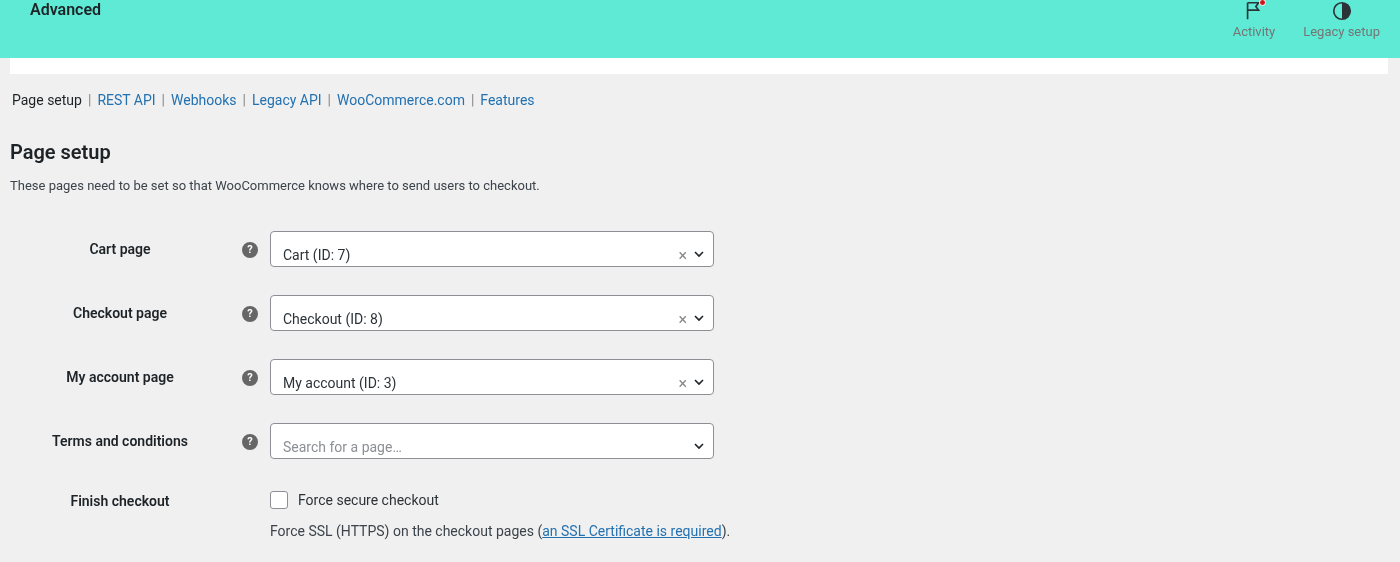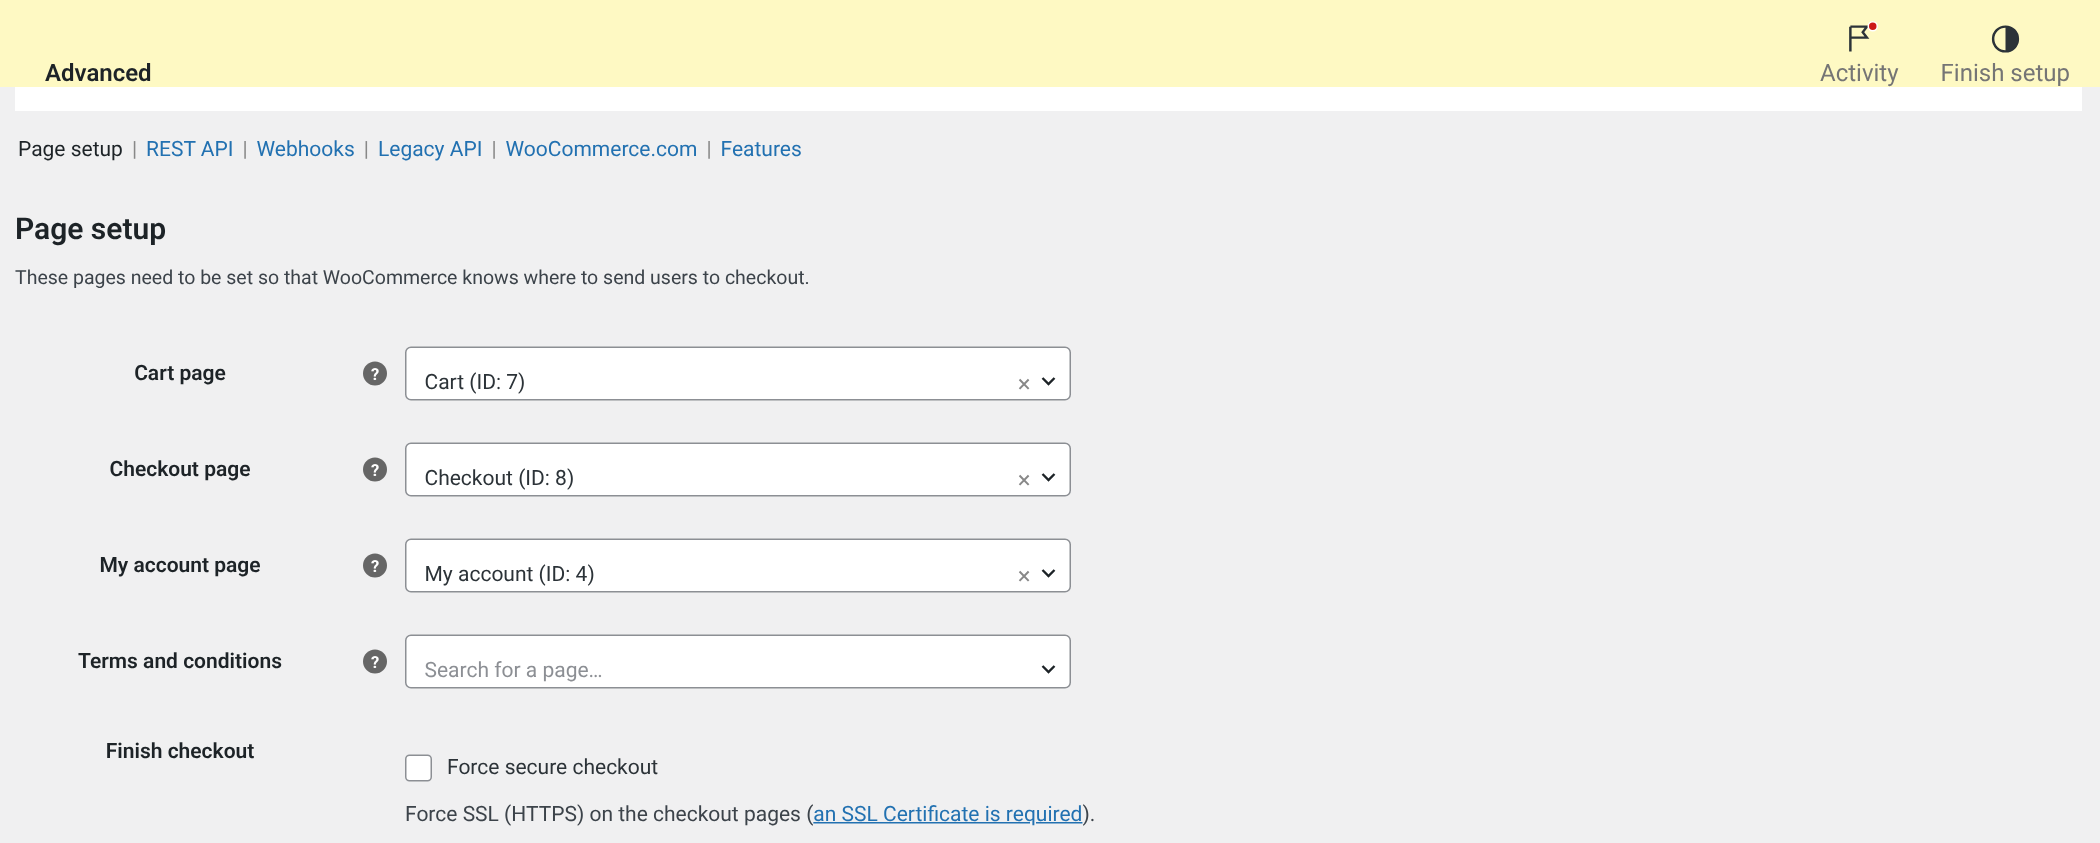--- a/index.html
+++ b/index.html
@@ -11,10 +11,10 @@
       width: 1400px;
     }
     .top-bar {
-      background: #fef9c3;
+      background: #5eead4;
       display: flex;
       justify-content: space-between;
-      align-items: flex-end;
+      align-items: flex-start;
       padding: 0 20px 0 30px;
       height: 58px;
     }

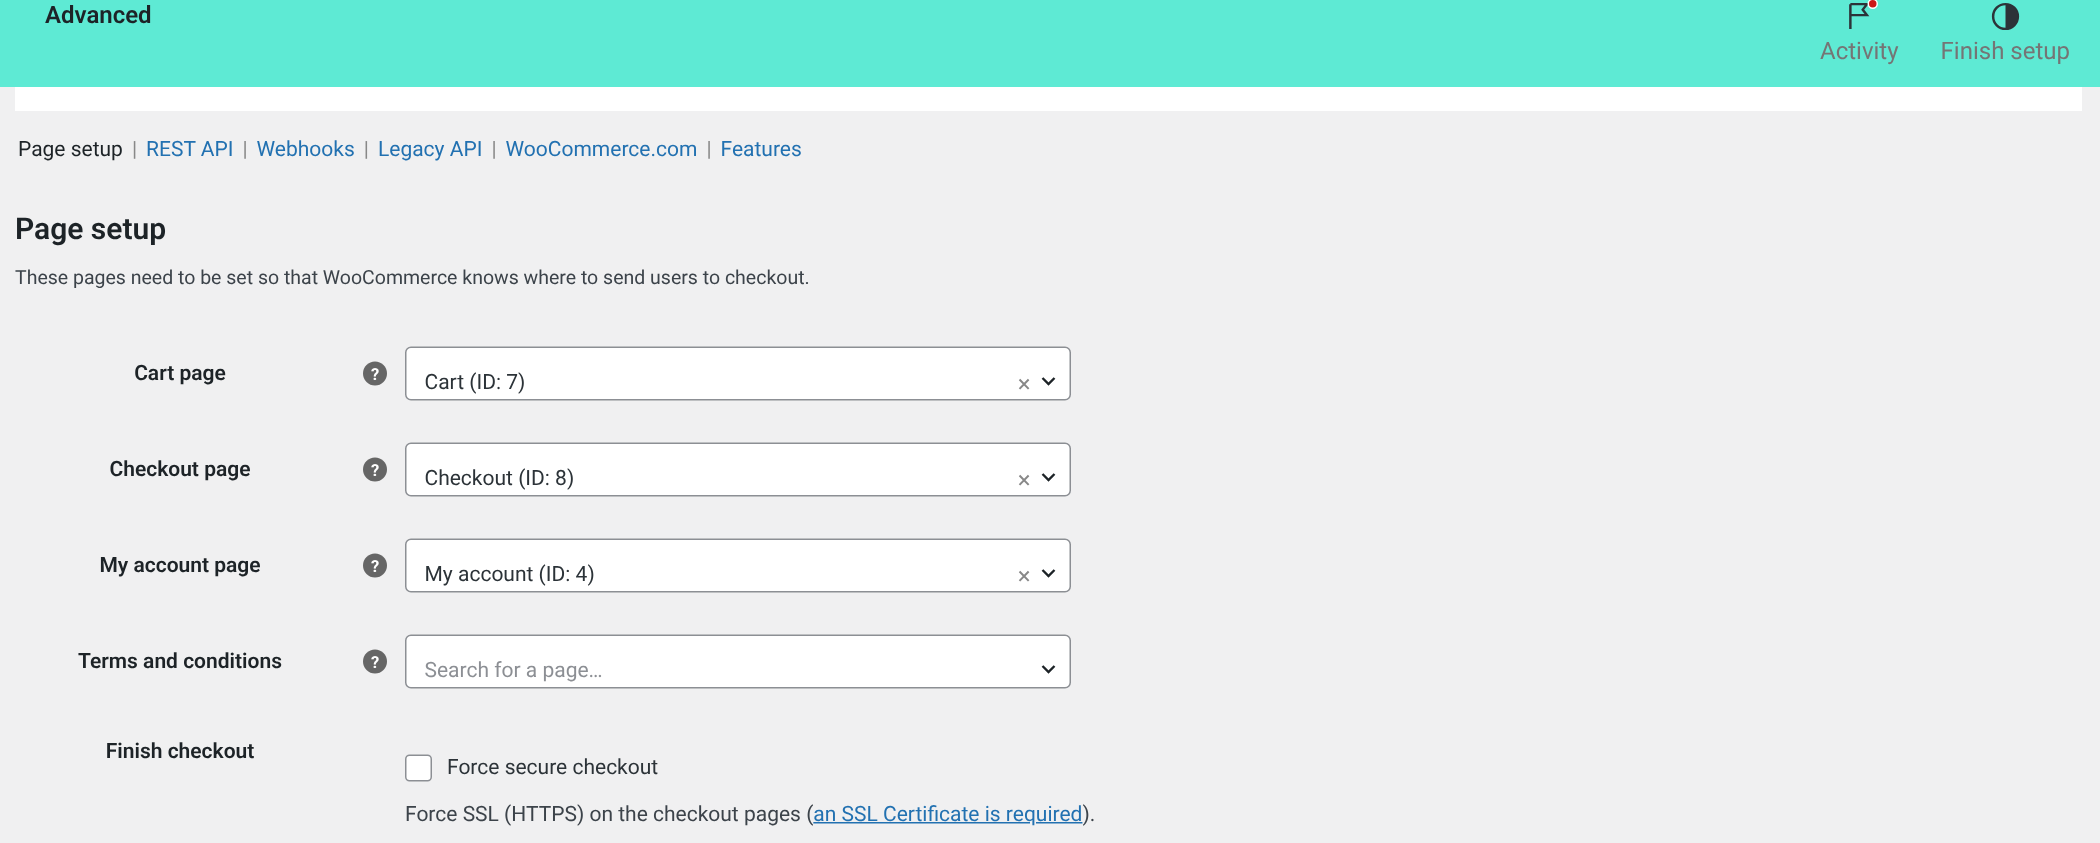--- a/index.html
+++ b/index.html
@@ -34,7 +34,7 @@
       gap: 2px;
       cursor: pointer;
       color: #757575;
-      font-size: 16px;
+      font-size: 13px;
     }
     .top-action-icon {
       width: 22px;

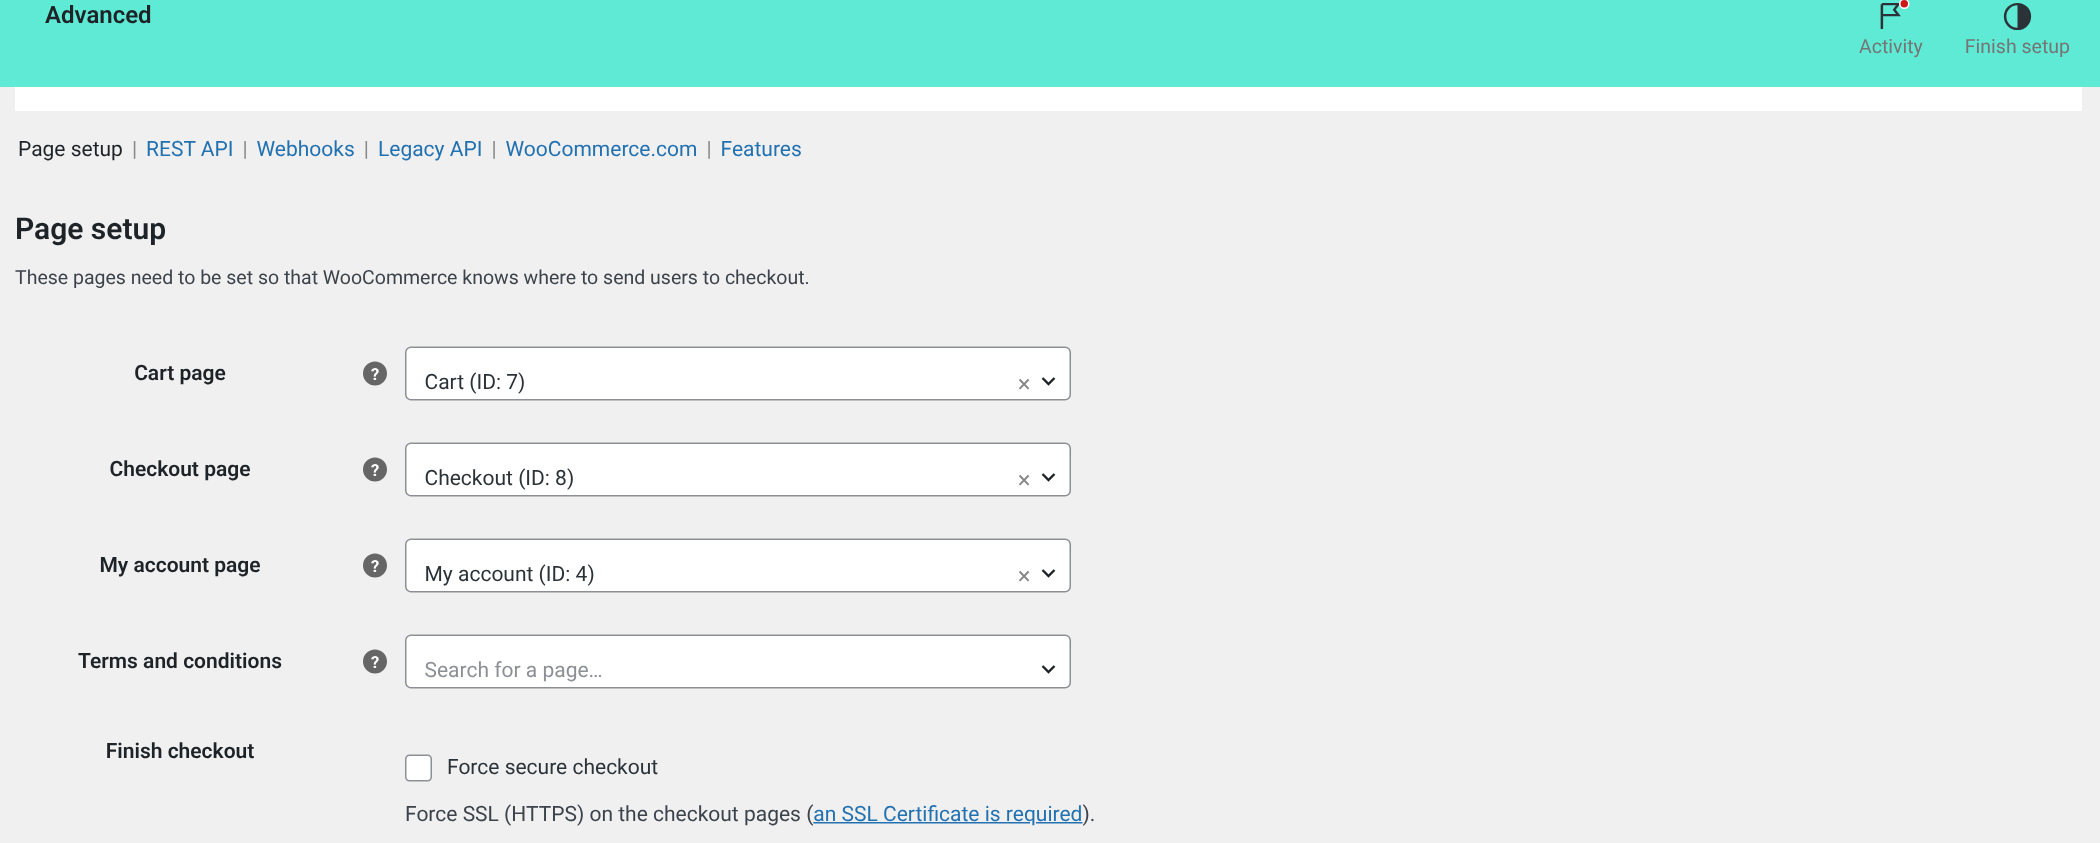--- a/index.html
+++ b/index.html
@@ -214,7 +214,7 @@
             <path d="M12 3 A9 9 0 0 1 12 21 Z" fill="#2c3338"></path>
           </svg>
       </div>
-      <span>Finish setup</span>
+      <span>Legacy setup</span>
     </div>
   </div>
 </div>

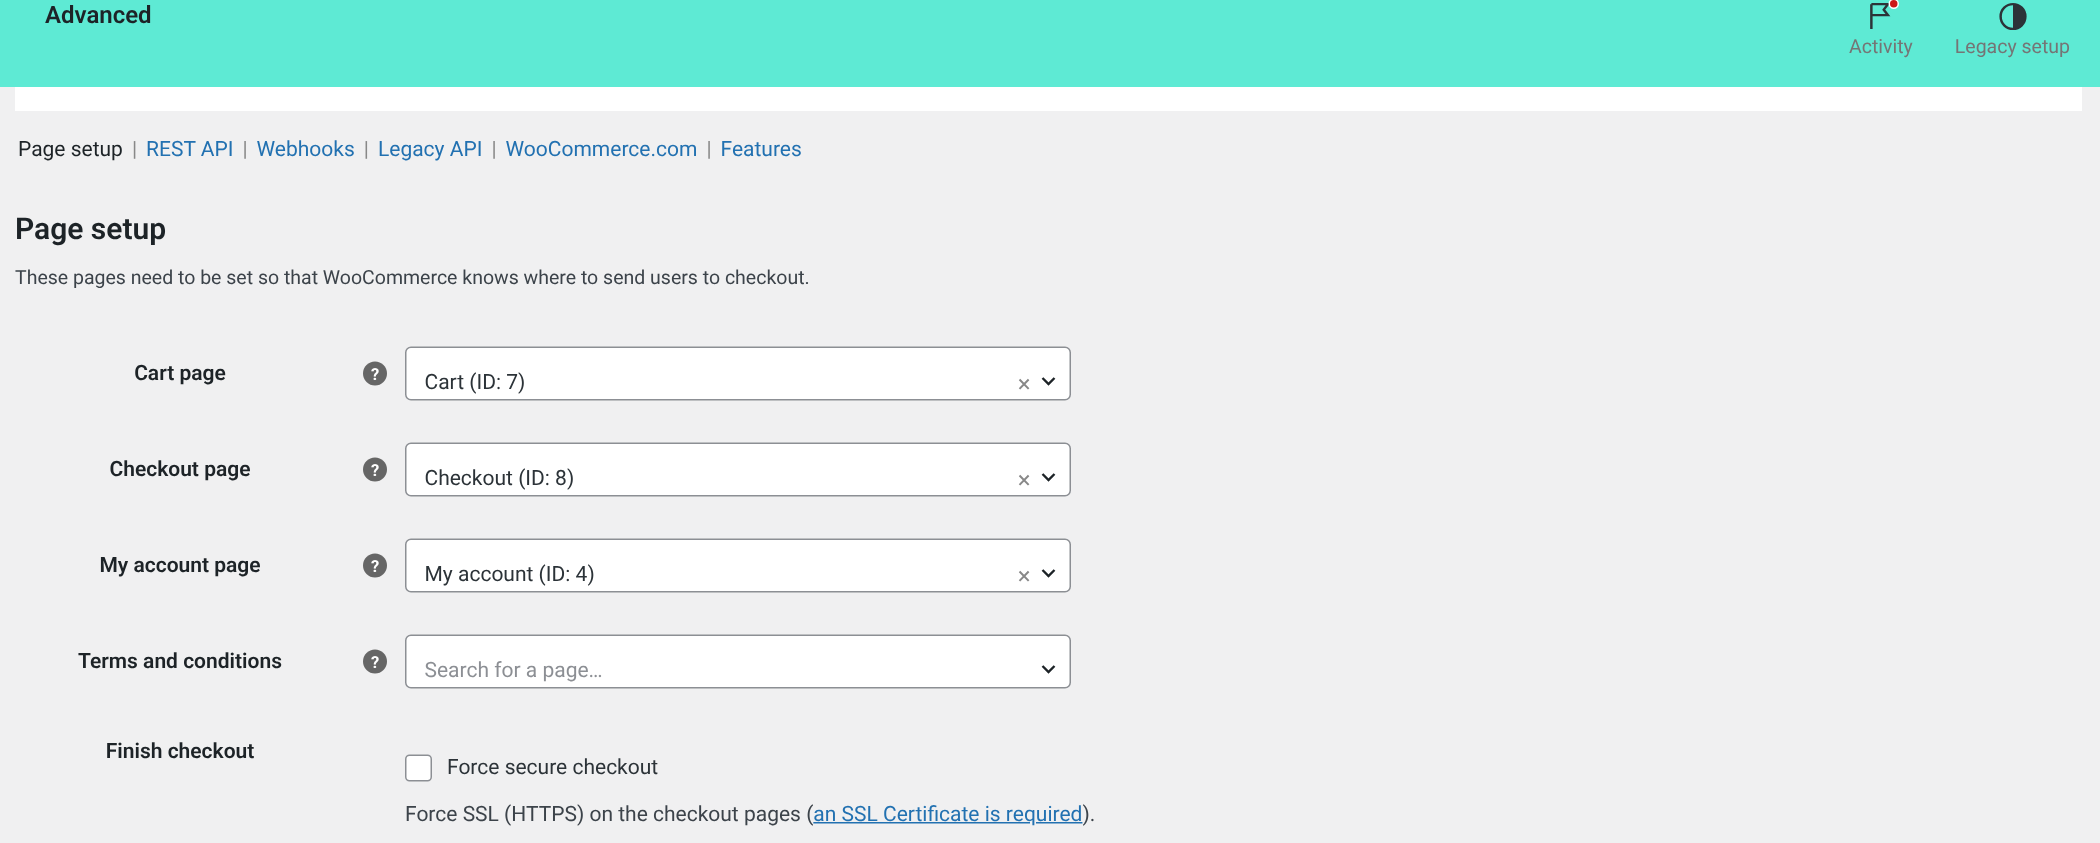--- a/index.html
+++ b/index.html
@@ -272,7 +272,7 @@
       <td class="help-col"><span class="help-icon">?</span></td>
       <td class="field-col">
         <div class="select2">
-          <span class="select2-text">My account (ID: 4)</span>
+          <span class="select2-text">My account (ID: 3)</span>
           <span class="select2-clear">×</span>
           <span class="select2-arrow"><svg width="12" height="12" viewBox="0 0 12 12">
                   <path d="M2 4 L6 8 L10 4" fill="none" stroke="#1d2327" stroke-width="1.6"></path>

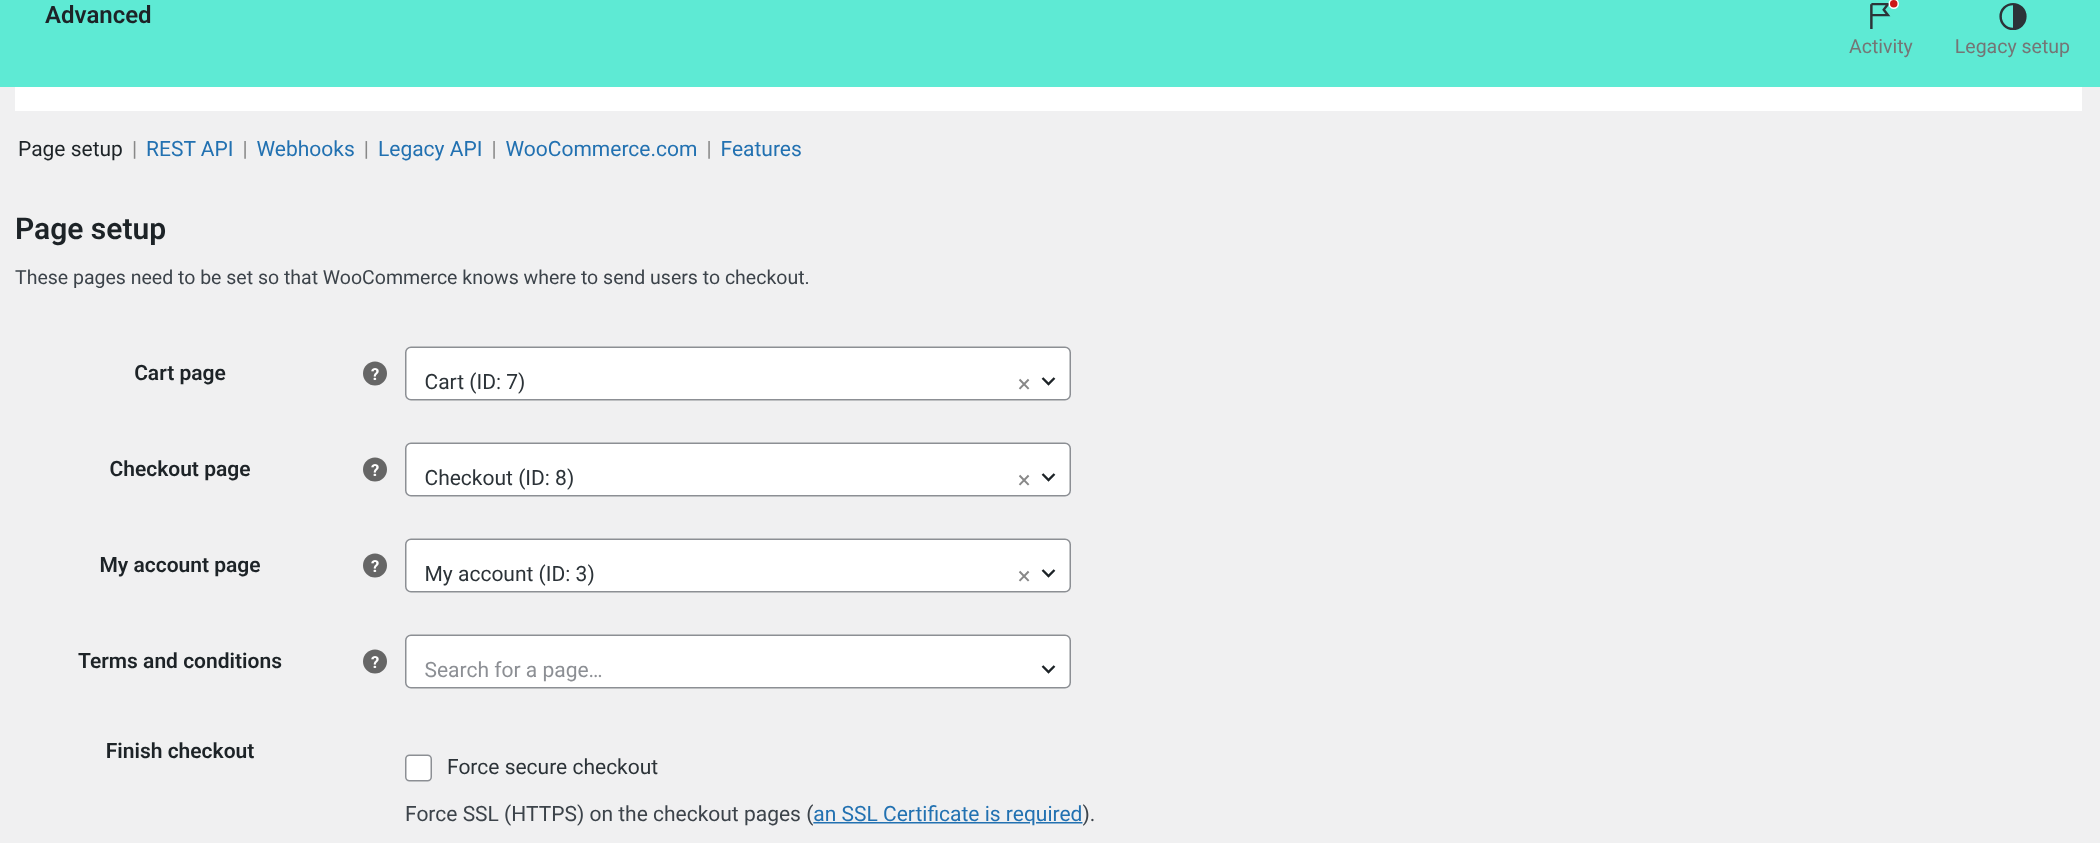--- a/index.html
+++ b/index.html
@@ -162,7 +162,7 @@
       display: flex;
       align-items: center;
       gap: 10px;
-      margin-top: 16px;
+      margin-top: 4px;
       margin-bottom: 14px;
     }
     .checkbox-row input[type="checkbox"] {

